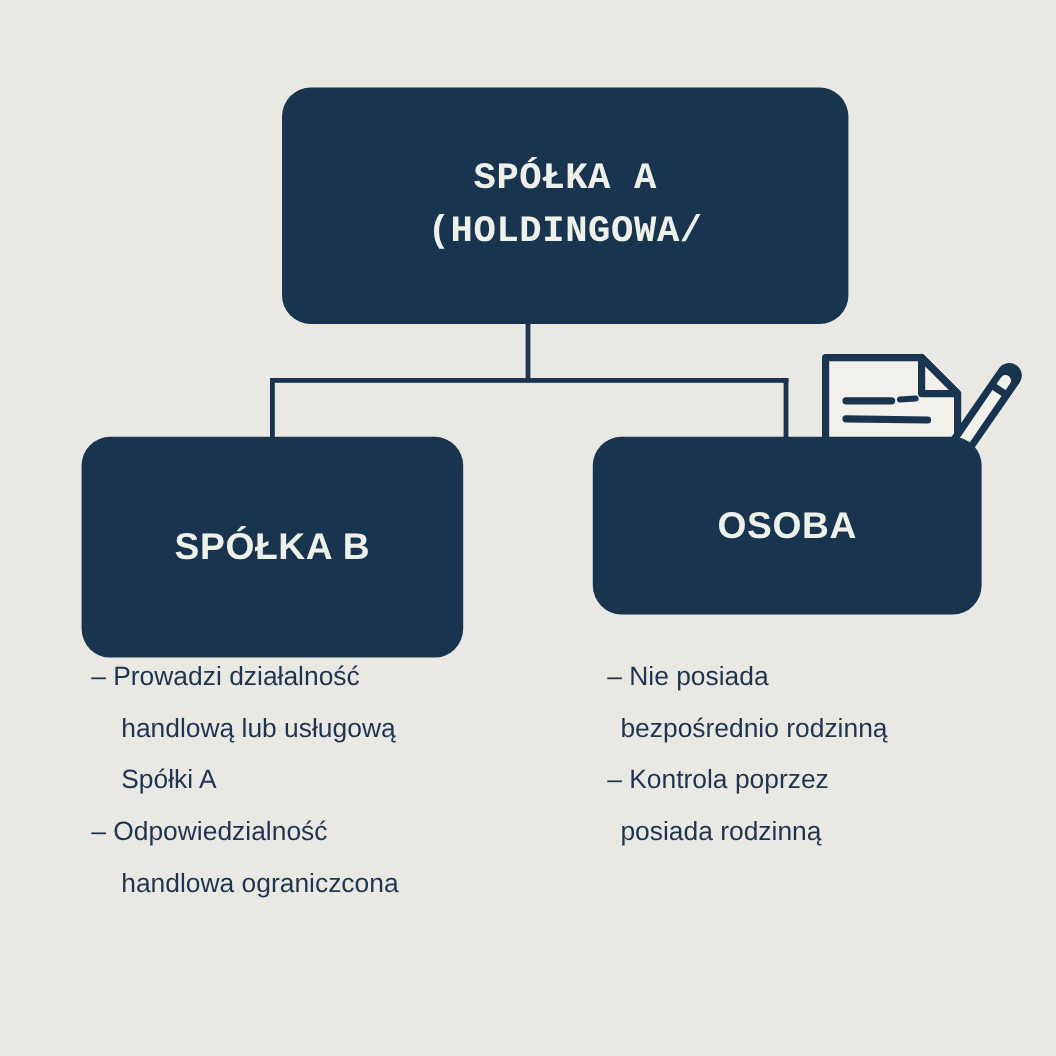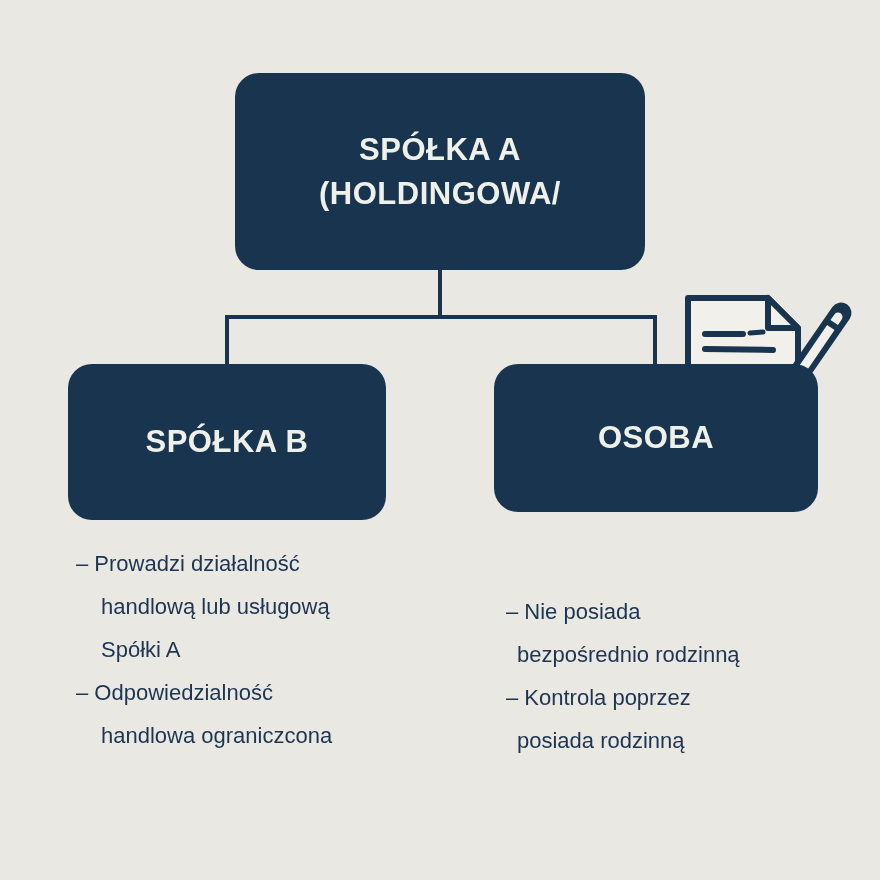--- a/index.html
+++ b/index.html
@@ -49,7 +49,7 @@
     letter-spacing: 0.5px;
     z-index: 2;
   }
-  .node-top   { left: 235px; top: 73px;  width: 410px; height: 197px; }
+  .node-top   { left: 235px; top: 73px;  width: 472px; height: 197px; font-family: Liberation Mono, monospace; }
   .node-left  { left: 68px;  top: 364px; width: 318px; height: 156px; }
   .node-right { left: 494px; top: 364px; width: 324px; height: 148px; }
 

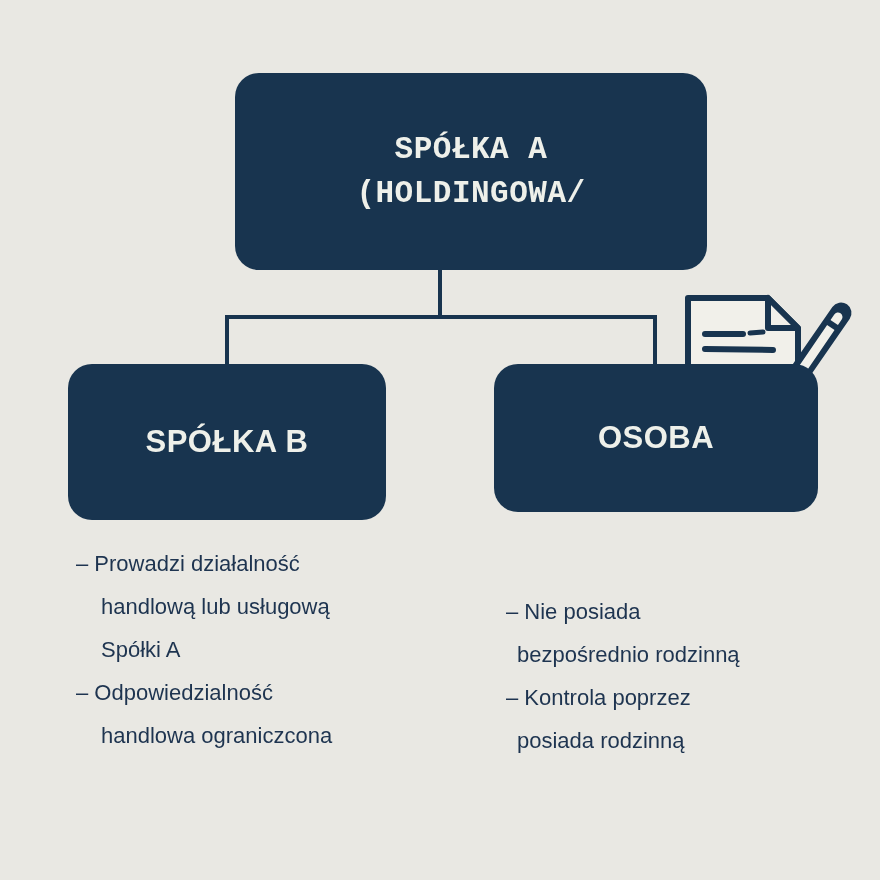--- a/index.html
+++ b/index.html
@@ -50,7 +50,7 @@
     z-index: 2;
   }
   .node-top   { left: 235px; top: 73px;  width: 472px; height: 197px; font-family: Liberation Mono, monospace; }
-  .node-left  { left: 68px;  top: 364px; width: 318px; height: 156px; }
+  .node-left  { left: 68px;  top: 364px; width: 318px; height: 184px; }
   .node-right { left: 494px; top: 364px; width: 324px; height: 148px; }
 
   

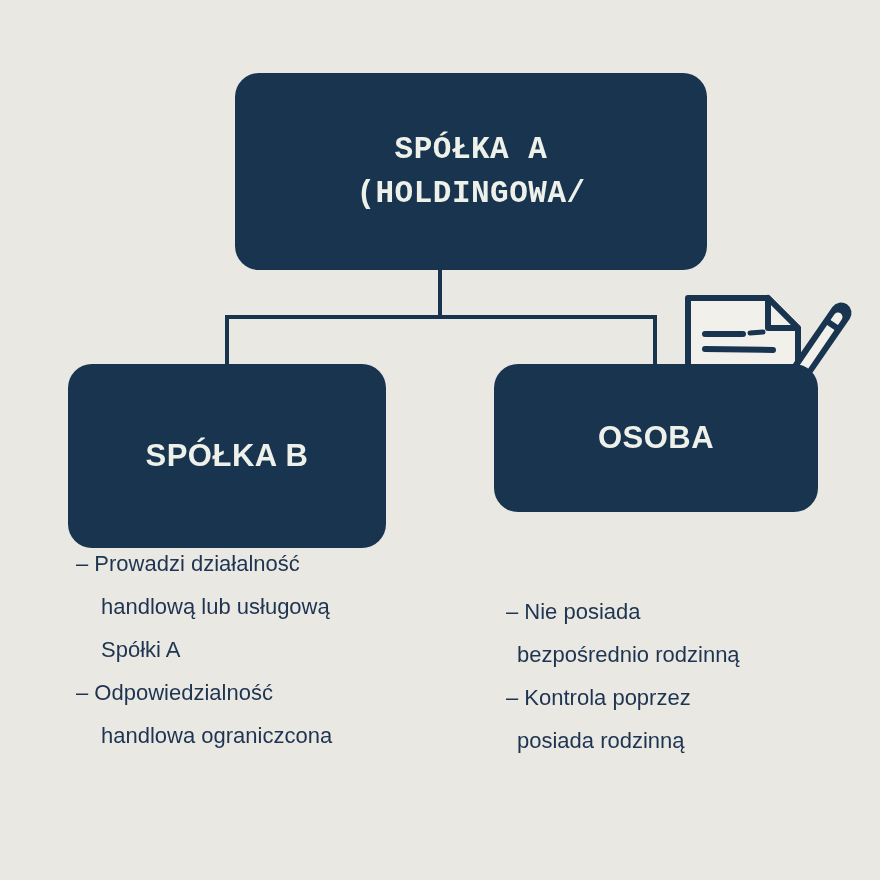--- a/index.html
+++ b/index.html
@@ -72,7 +72,7 @@
     z-index: 2;
   }
   .notes-left  { left: 76px;  top: 542px; width: 370px; }
-  .notes-right { left: 506px; top: 542px; width: 360px; margin-top: 48px; }
+  .notes-right { left: 506px; top: 542px; width: 360px; }
   .b-line.cont { padding-left: 25px; }
   .notes-right .b-line.cont { padding-left: 11px; }
 </style>

